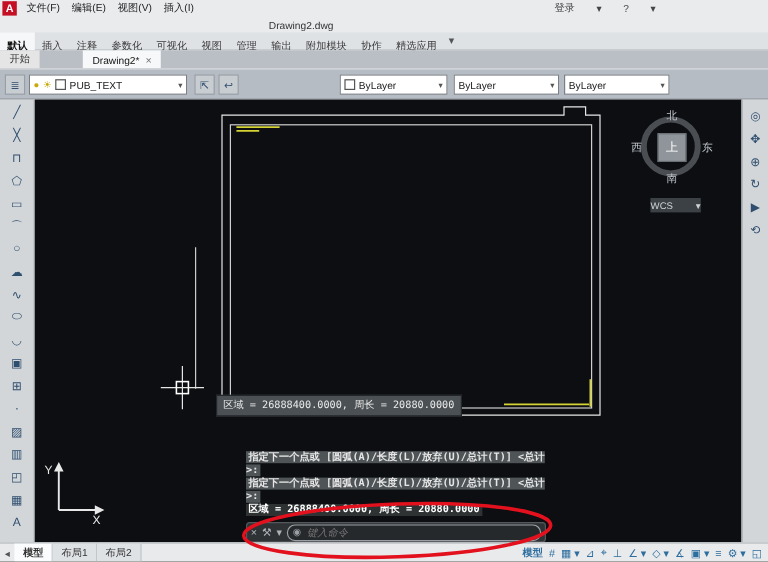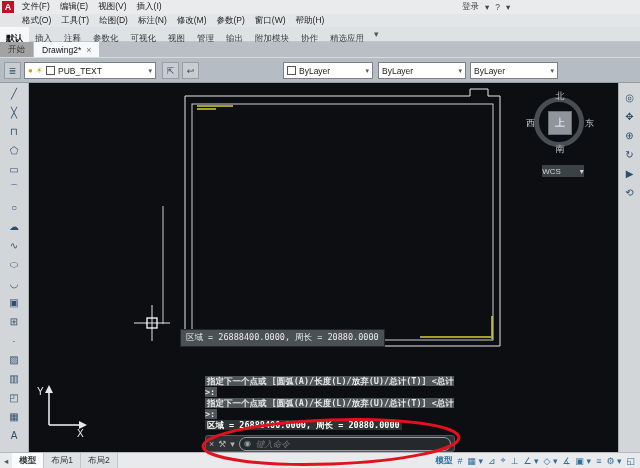--- a/index.html
+++ b/index.html
@@ -20,7 +20,7 @@
   .mag{width:6px;height:6px;border:1px solid #555;border-radius:50%;position:relative;flex:none;}
   .mag:after{content:"";position:absolute;width:4px;height:1px;background:#555;
              transform:rotate(45deg);right:-3px;bottom:-1px;}
-  .tb-icons{position:absolute;left:462px;top:0;height:14px;display:flex;align-items:center;gap:6px;
+  .tb-icons{position:absolute;left:462px;top:0;height:14px;display:flex;align-items:center;gap:18px;
             font-size:8.5px;color:#444;}
   #menubar2{position:absolute;left:0;top:14px;width:640px;height:13px;background:#e3e5e7;
             display:flex;align-items:center;padding-left:17px;box-sizing:border-box;}

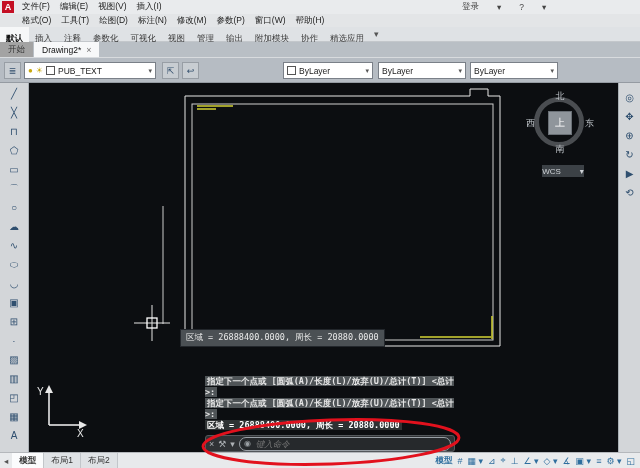--- a/index.html
+++ b/index.html
@@ -132,16 +132,6 @@
     </div>
   </div>
 
-  <div id="menubar2">
-    <span class="menu-item">格式(O)</span>
-    <span class="menu-item">工具(T)</span>
-    <span class="menu-item">绘图(D)</span>
-    <span class="menu-item">标注(N)</span>
-    <span class="menu-item">修改(M)</span>
-    <span class="menu-item">参数(P)</span>
-    <span class="menu-item">窗口(W)</span>
-    <span class="menu-item">帮助(H)</span>
-  </div>
 
   <div id="ribbontabs">
     <span class="rtab active">默认</span>

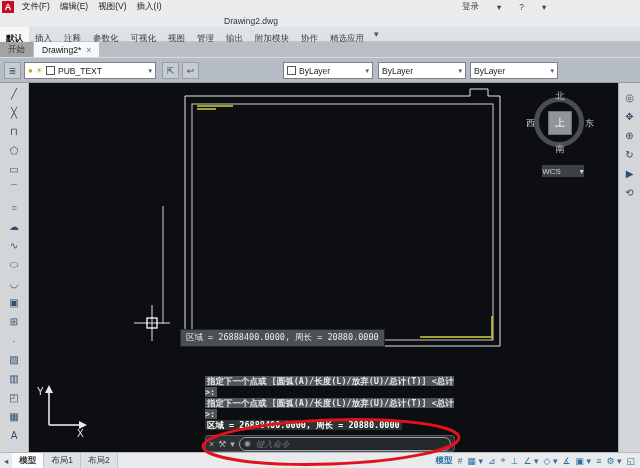--- a/index.html
+++ b/index.html
@@ -34,7 +34,7 @@
 
   
   #filetabs{position:absolute;left:0;top:42px;width:640px;height:15px;background:#b9bfc5;display:flex;}
-  .ftab{padding:0 8px;background:#a3a3a3;margin-right:1px;display:flex;align-items:center;
+  .ftab{padding:0 8px;background:#e5e5e5;margin-right:1px;display:flex;align-items:center;
         font-size:8.5px;height:15px;color:#333;white-space:nowrap;}
   .ftab.active{background:#f7f8f9;color:#111;}
   .ftab .close{margin-left:5px;color:#777;font-size:9px;}

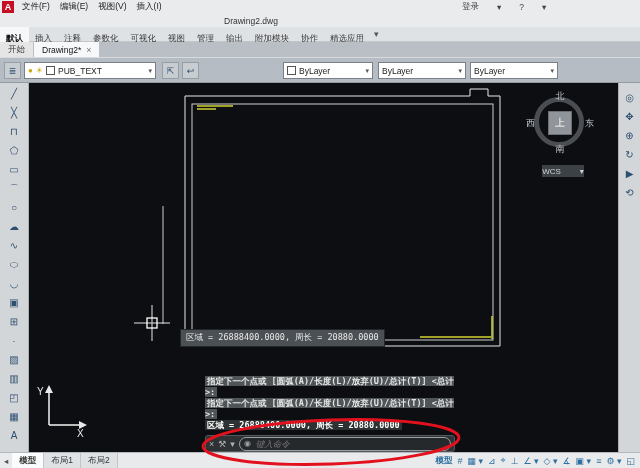--- a/index.html
+++ b/index.html
@@ -36,7 +36,7 @@
   #filetabs{position:absolute;left:0;top:42px;width:640px;height:15px;background:#b9bfc5;display:flex;}
   .ftab{padding:0 8px;background:#e5e5e5;margin-right:1px;display:flex;align-items:center;
         font-size:8.5px;height:15px;color:#333;white-space:nowrap;}
-  .ftab.active{background:#f7f8f9;color:#111;}
+  .ftab.active{background:#f7f8f9;color:#111;margin-left:35px;}
   .ftab .close{margin-left:5px;color:#777;font-size:9px;}
 
   

